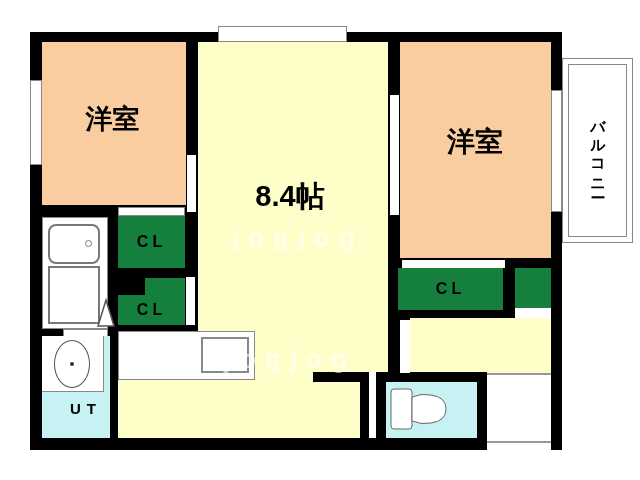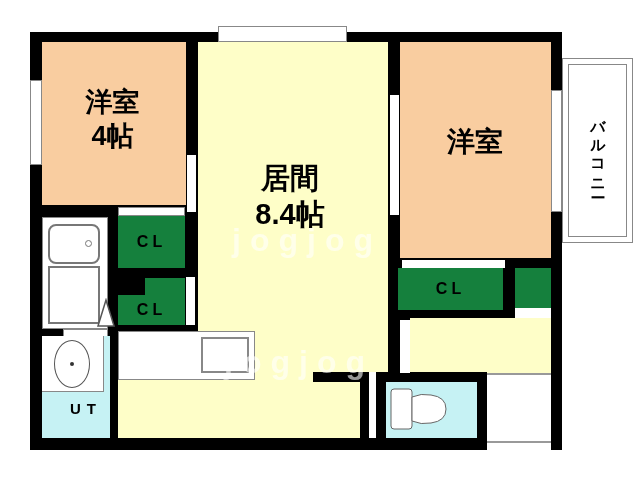--- a/index.html
+++ b/index.html
@@ -116,7 +116,6 @@
 
   <div class="abs room-label" style="left:45px;top:80px;width:135px;height:80px;font-size:27px;">
     <span>洋室</span>
-    <span>4帖</span>
   </div>
   <div class="abs room-label" style="left:210px;top:150px;width:160px;height:92px;font-size:29px;">
     <span>居間</span>

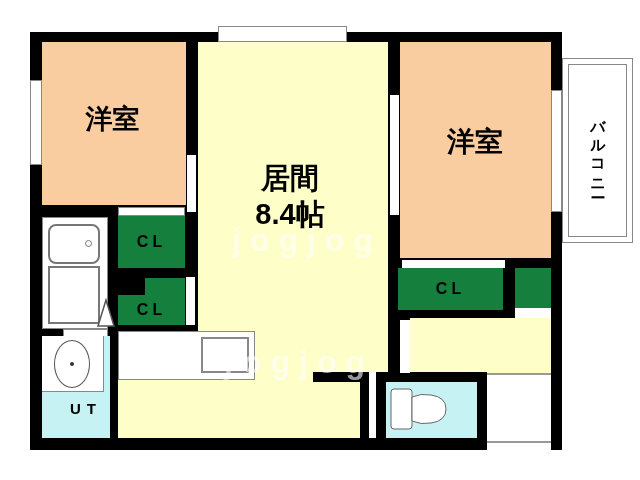--- a/index.html
+++ b/index.html
@@ -118,7 +118,6 @@
     <span>洋室</span>
   </div>
   <div class="abs room-label" style="left:210px;top:150px;width:160px;height:92px;font-size:29px;">
-    <span>居間</span>
     <span>8.4帖</span>
   </div>
   <div class="abs room-label" style="left:405px;top:96px;width:140px;height:90px;font-size:28px;">

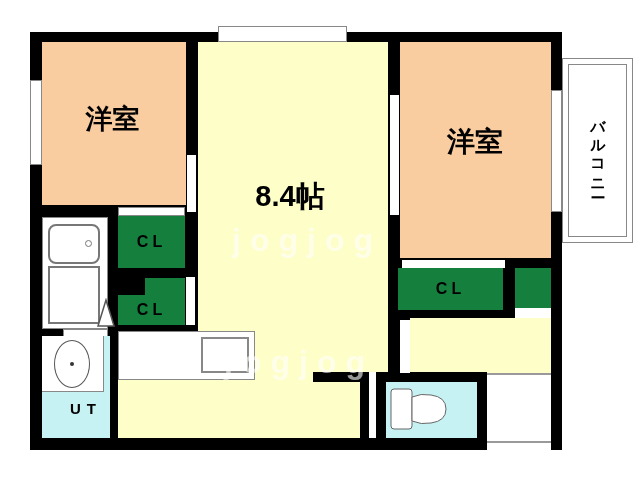--- a/index.html
+++ b/index.html
@@ -21,7 +21,7 @@
   .small-label{display:flex;align-items:center;justify-content:center;font-weight:600;}
   .vtext{writing-mode:vertical-rl;display:flex;align-items:center;justify-content:center;
     letter-spacing:3px;font-weight:600;}
-  .watermark{color:rgba(255,255,255,0.6);font-size:32px;letter-spacing:9px;font-weight:700;}
+  .watermark{color:rgba(255,255,255,0.6);font-size:26px;letter-spacing:9px;font-weight:700;}
   .fixture{border:2px solid #777;background:#fff;}
 </style>
 </head>

